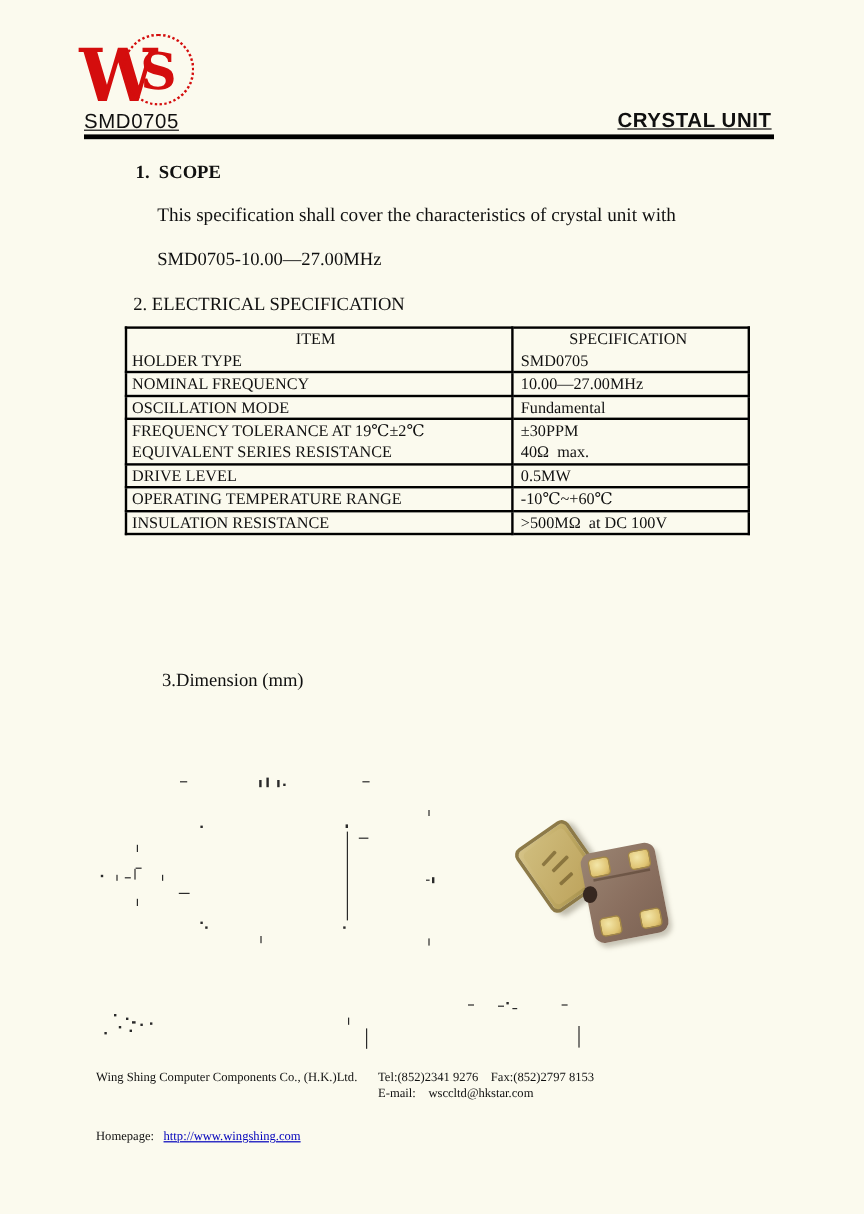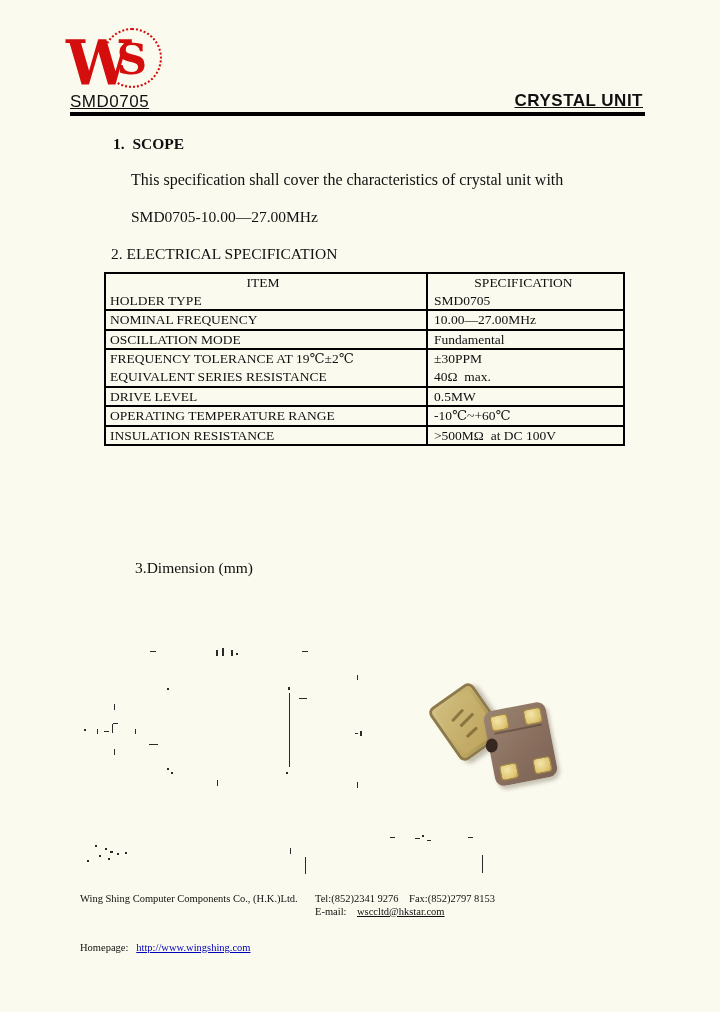--- a/index.html
+++ b/index.html
@@ -94,7 +94,7 @@
   .footer-line2-left{left:80px;top:906px;font-size:10.5px;white-space:pre;margin-top:36px;}
   .footer-line2-right{left:315px;top:906px;font-size:10.5px;white-space:pre;}
   a.link{color:#0000bb;text-decoration:underline;cursor:pointer;}
-  a.email{color:#101010;text-decoration:underline;cursor:pointer;}
+  a.email{color:#101010;cursor:pointer;}
   .inline{display:inline;}
 </style>
 </head>

